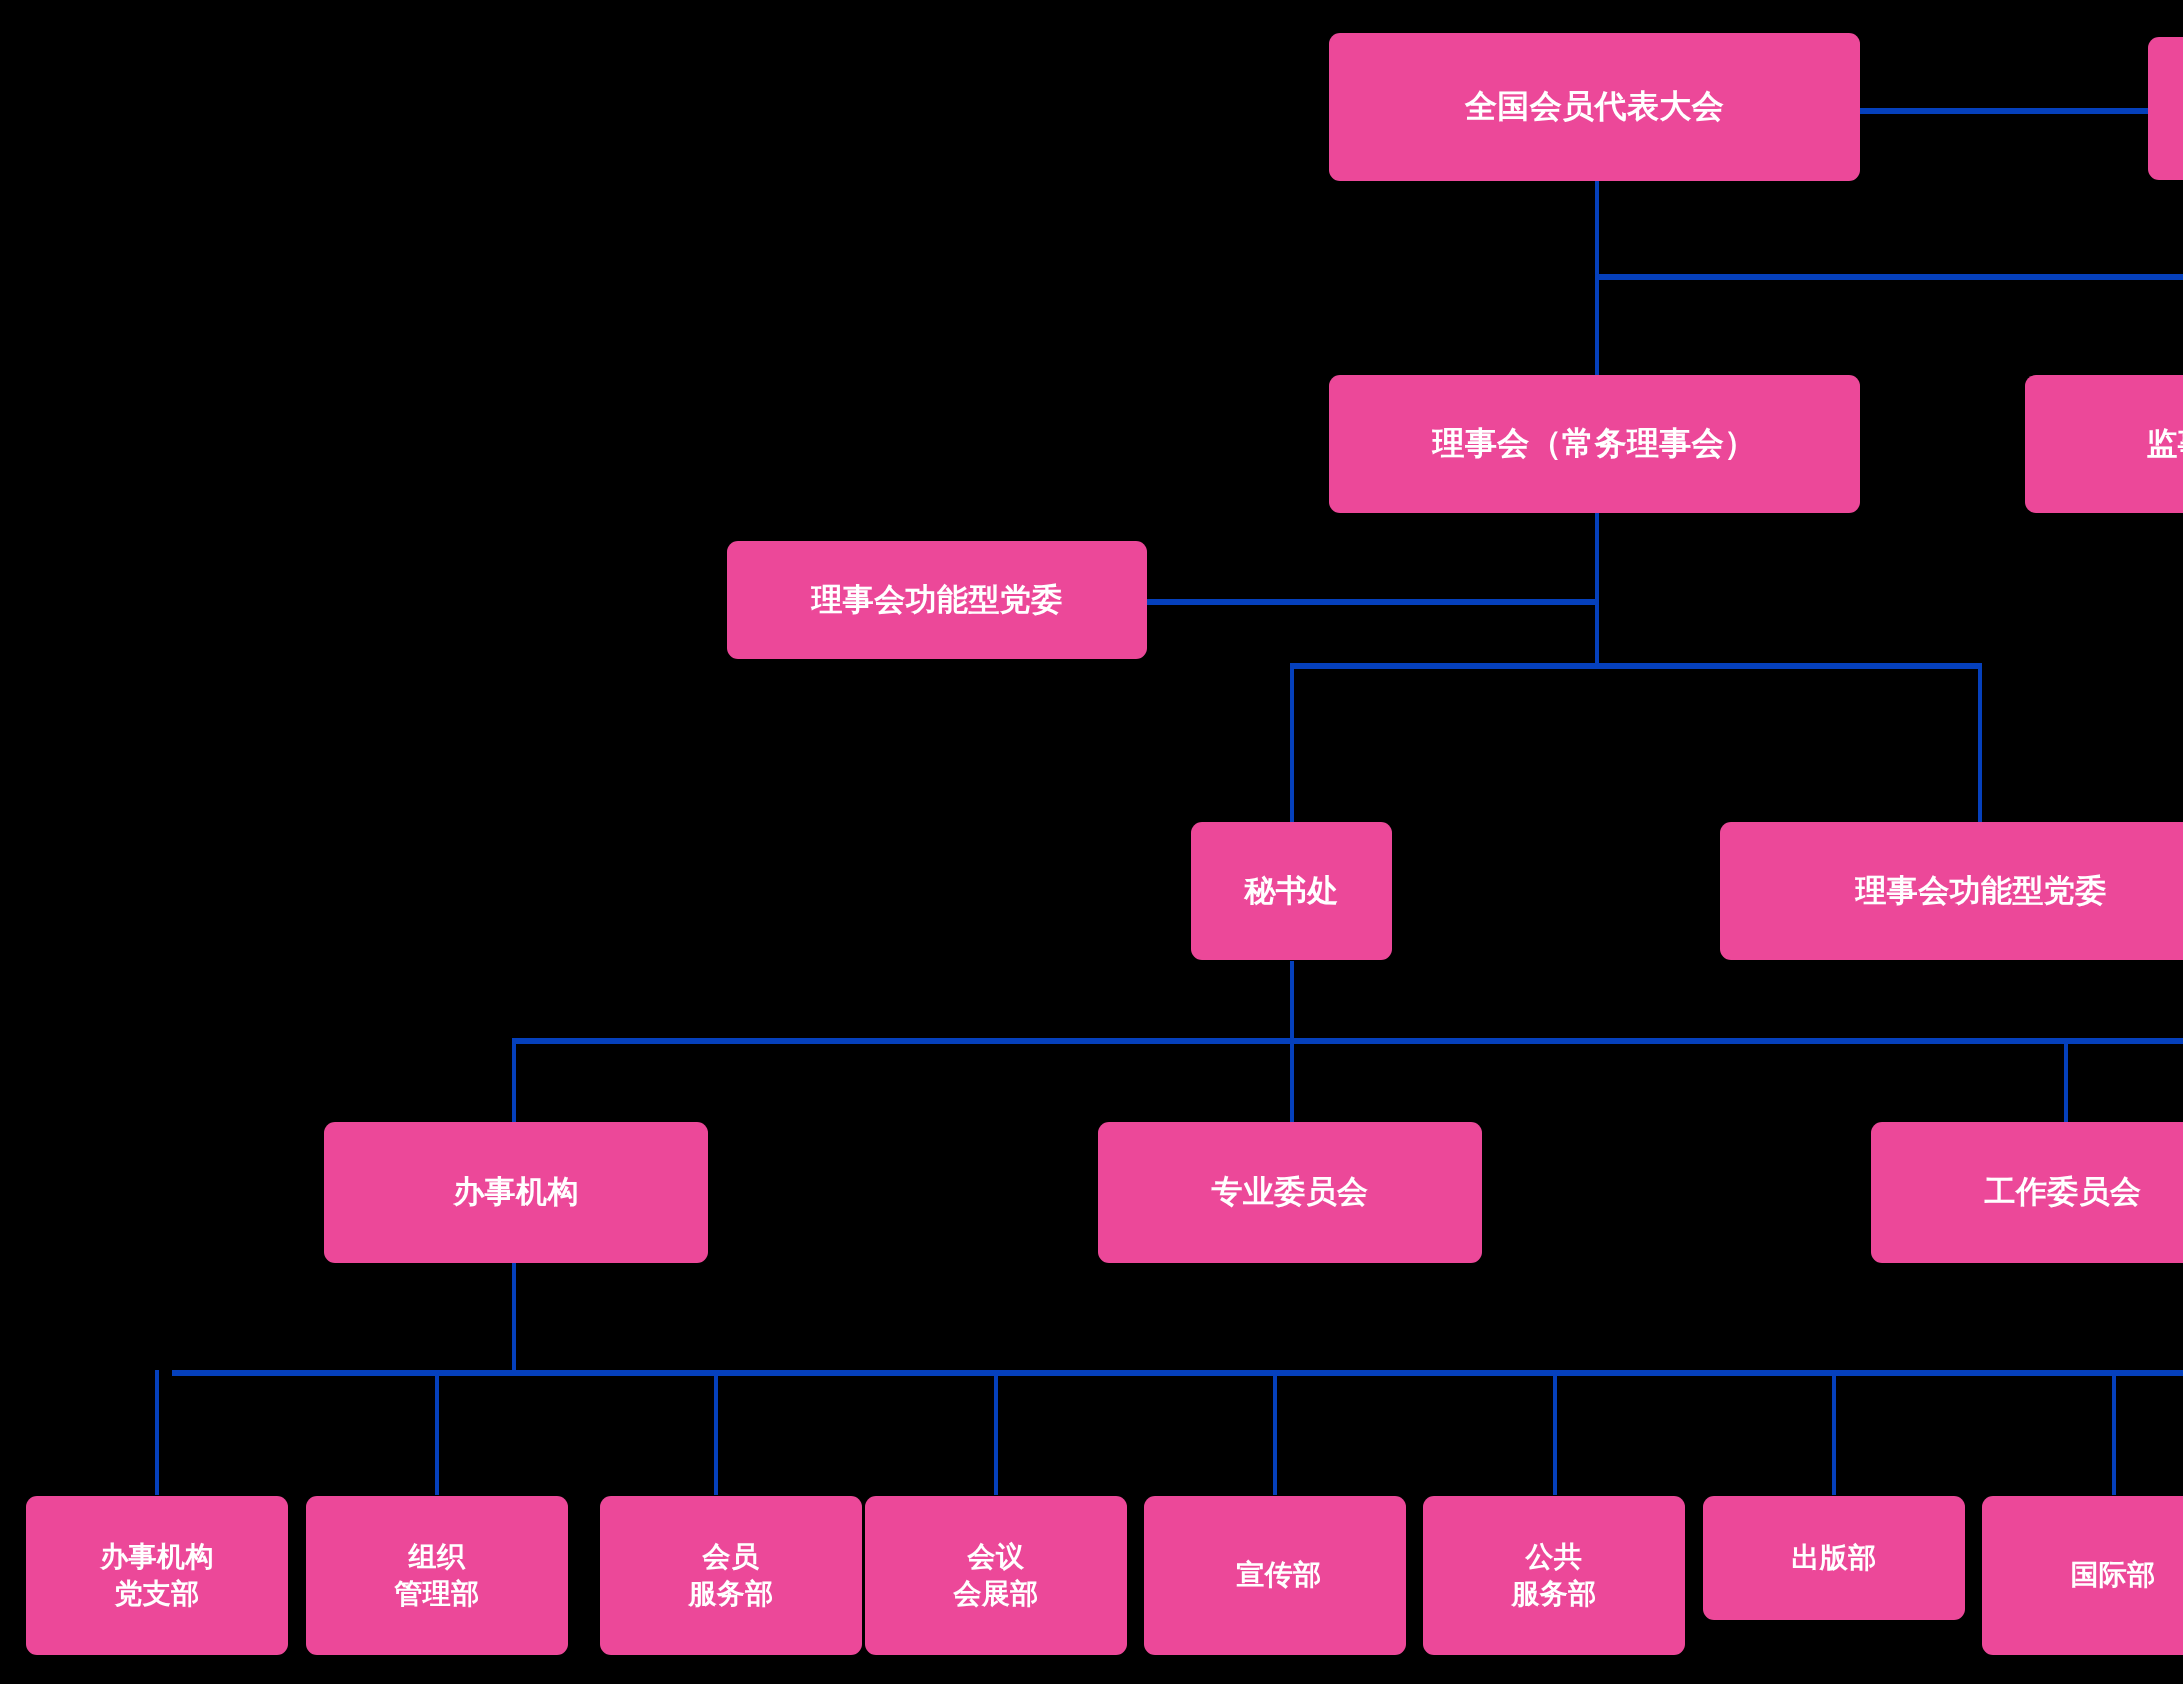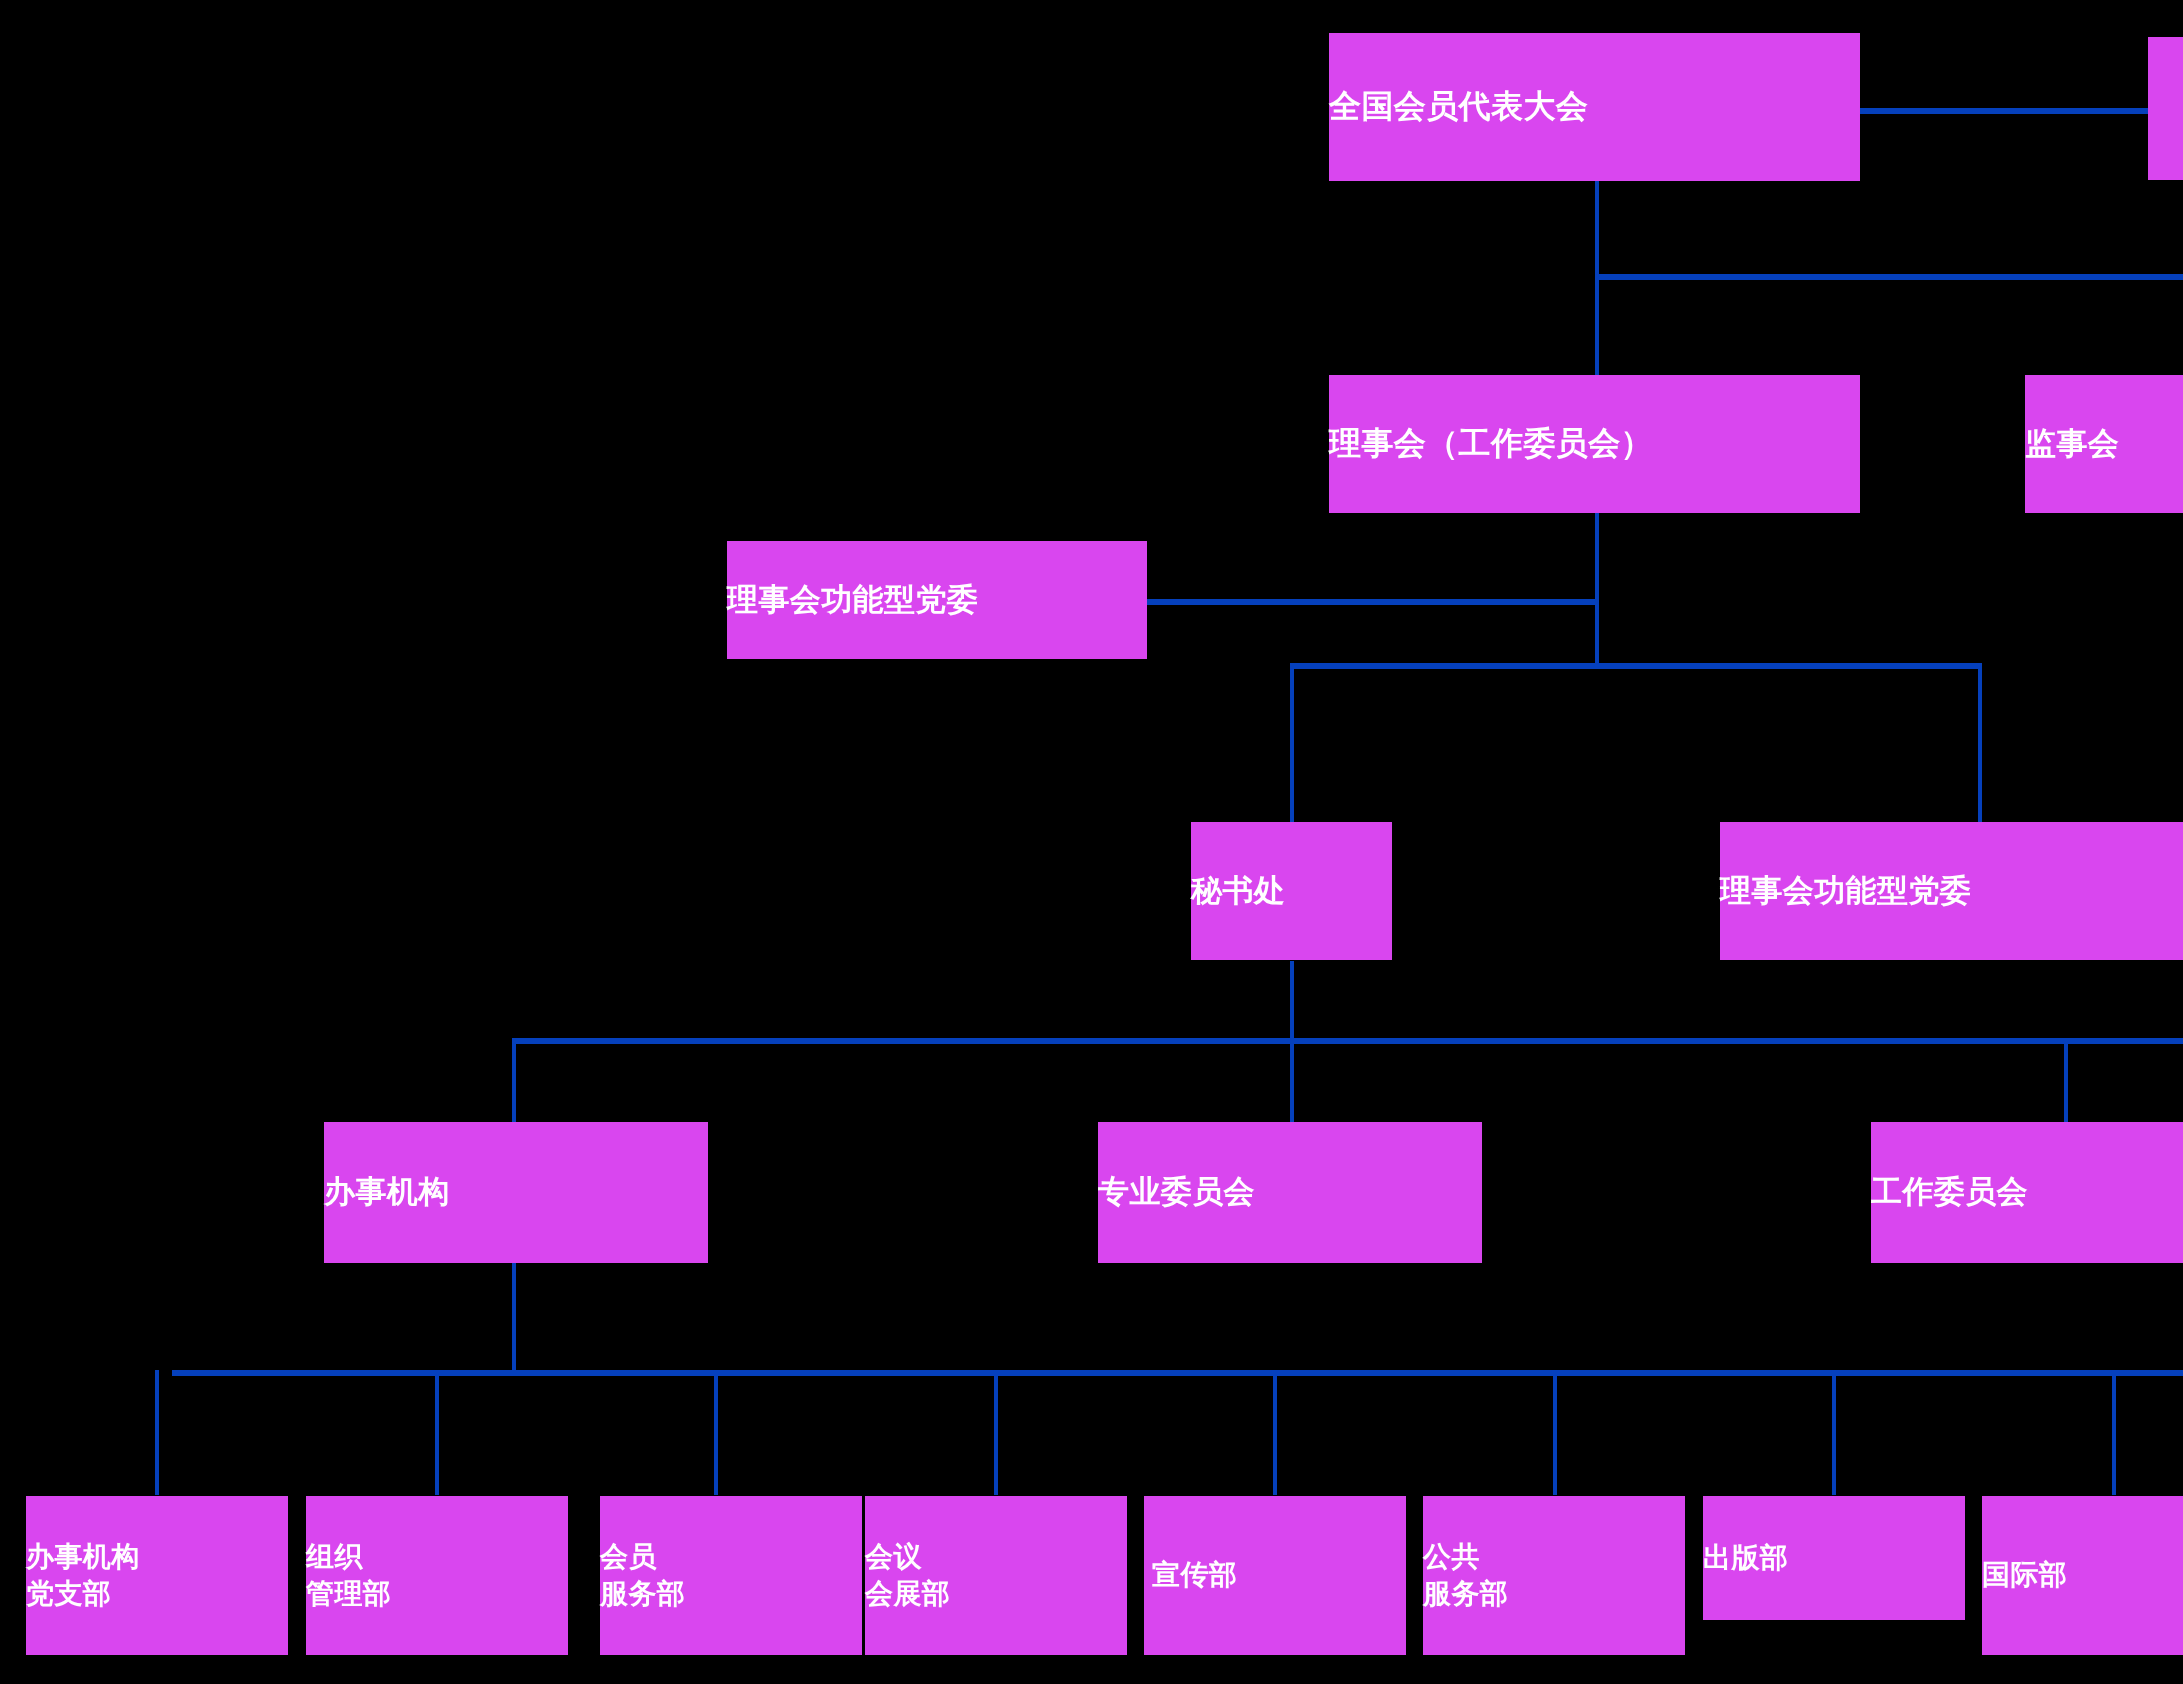--- a/index.html
+++ b/index.html
@@ -8,13 +8,13 @@
   #stage{position:relative;width:3427px;height:1685px;background:#000;overflow:hidden;}
   .node{
     position:absolute;
-    background:#d946ef;
-    border-radius:0;
+    background:#ec4899;
+    border-radius:11px;
     color:#fff;
     font-weight:700;
     display:flex;
     flex-direction:column;
-    align-items:flex-start;
+    align-items:center;
     justify-content:center;
     text-align:center;
     line-height:1.30;

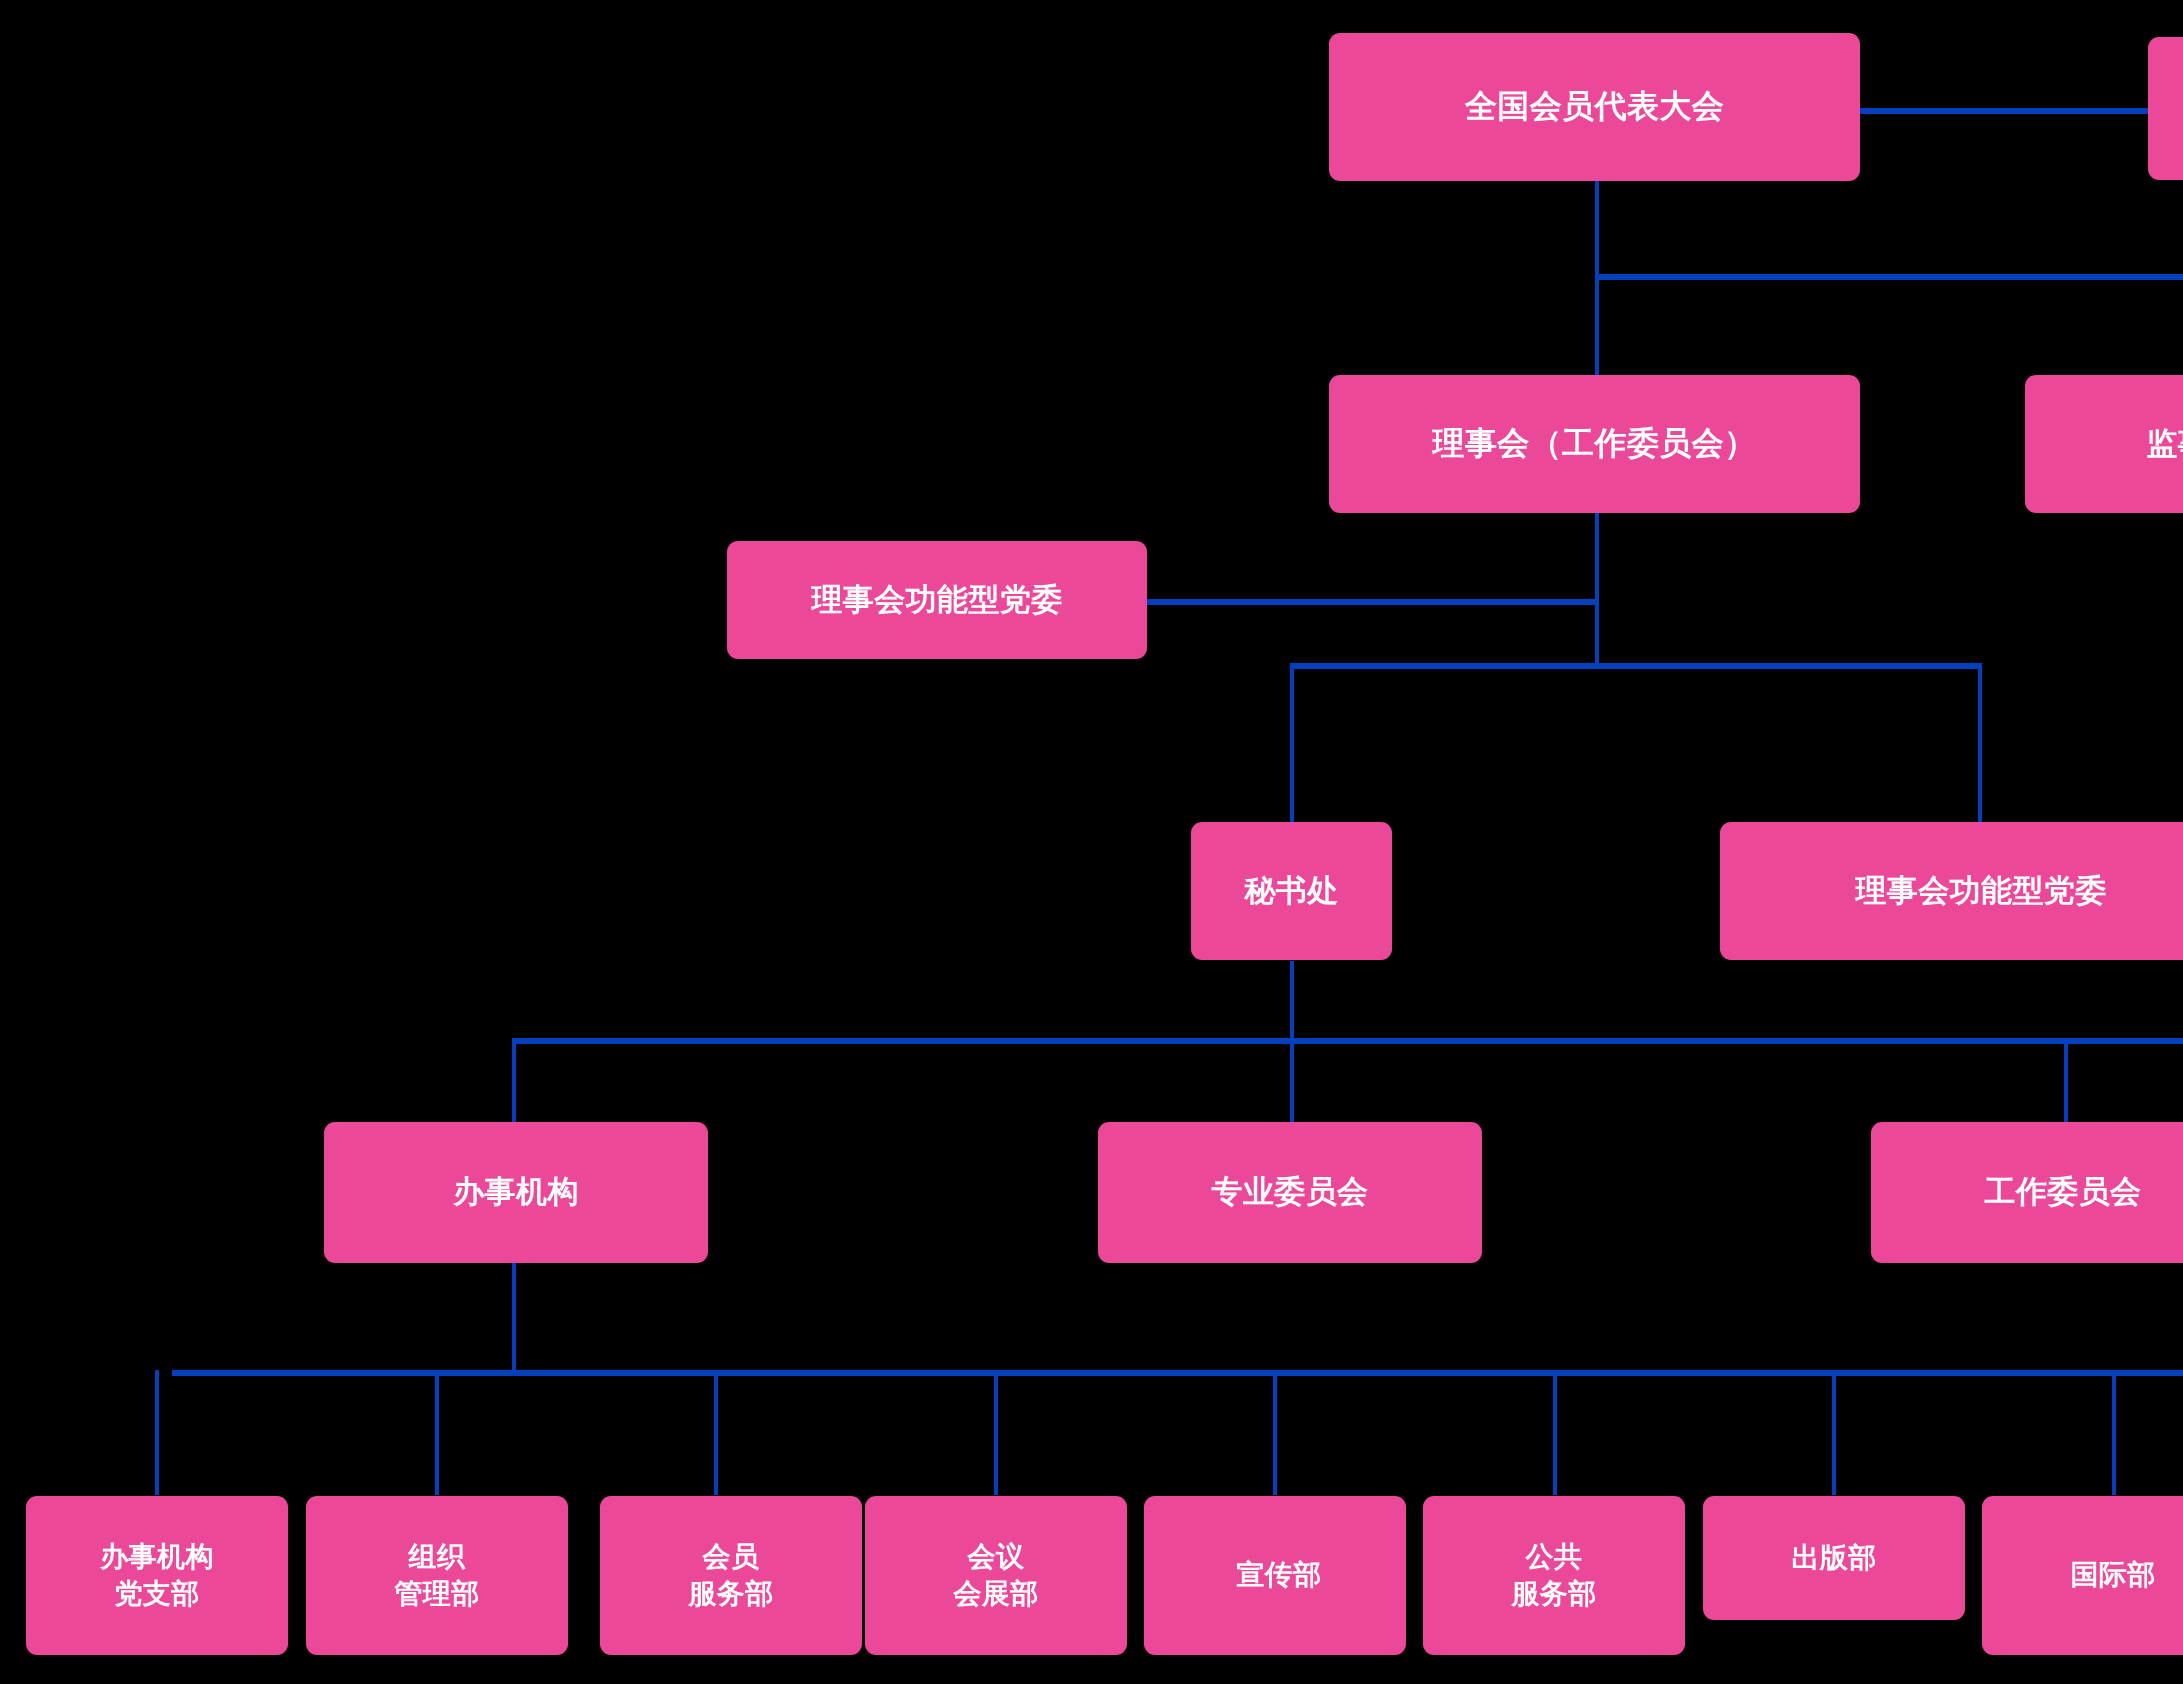--- a/index.html
+++ b/index.html
@@ -69,7 +69,7 @@
   </div>
 
   <div class="node f-xl" style="left:1329px;top:375px;width:531px;height:138px;">
-    <span class="ln">理事会（工作委员会）</span>
+    <span class="ln">理事会（常务理事会）</span>
   </div>
 
   <div class="node f-lg" style="left:2025px;top:375px;width:337px;height:138px;">

